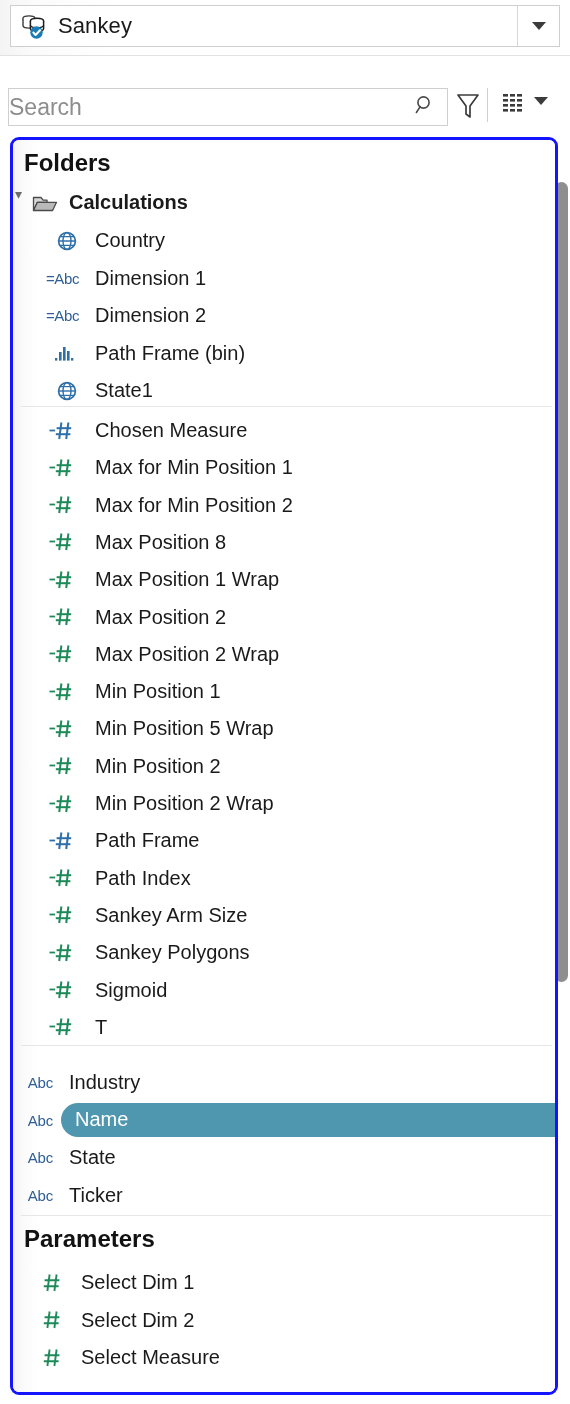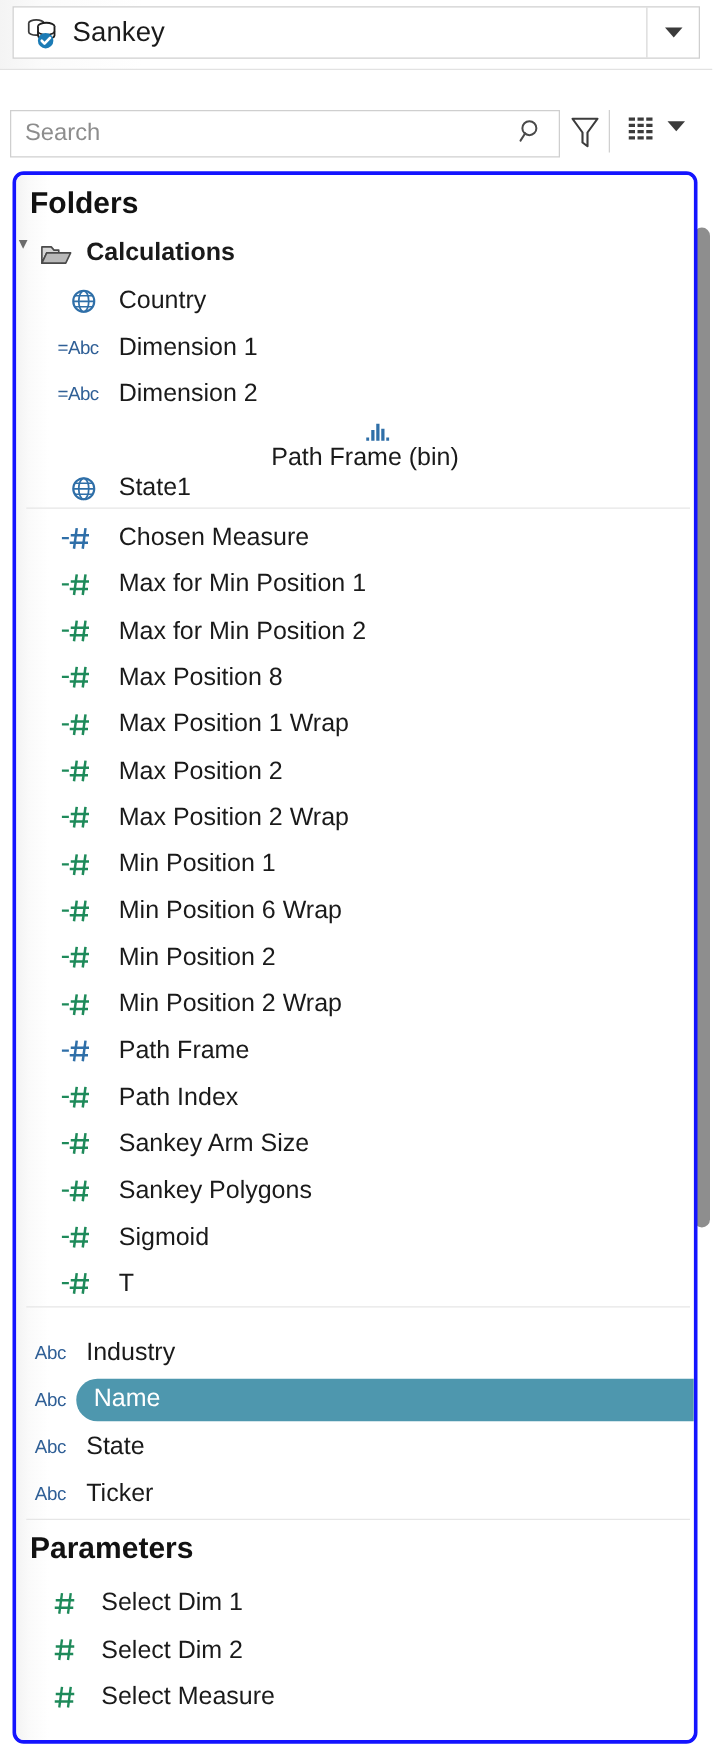--- a/index.html
+++ b/index.html
@@ -38,7 +38,7 @@
     position:absolute; left:8px; top:31px; width:440px; height:38px;
     border:1px solid #cfcfcf; background:#fff; display:flex; align-items:center;
   }
-  .search-text { font-size:19px; color:#8d8d8d; margin-left:11px; flex:1; }
+  .search-text { font-size:23px; color:#8d8d8d; flex:1; }
   .mag { margin-right:10px; }
   .tb-icon { position:absolute; top:33px; cursor:pointer; }
   .tb-sep { position:absolute; left:487px; top:31px; width:1px; height:34px; background:#d0d0d0; }

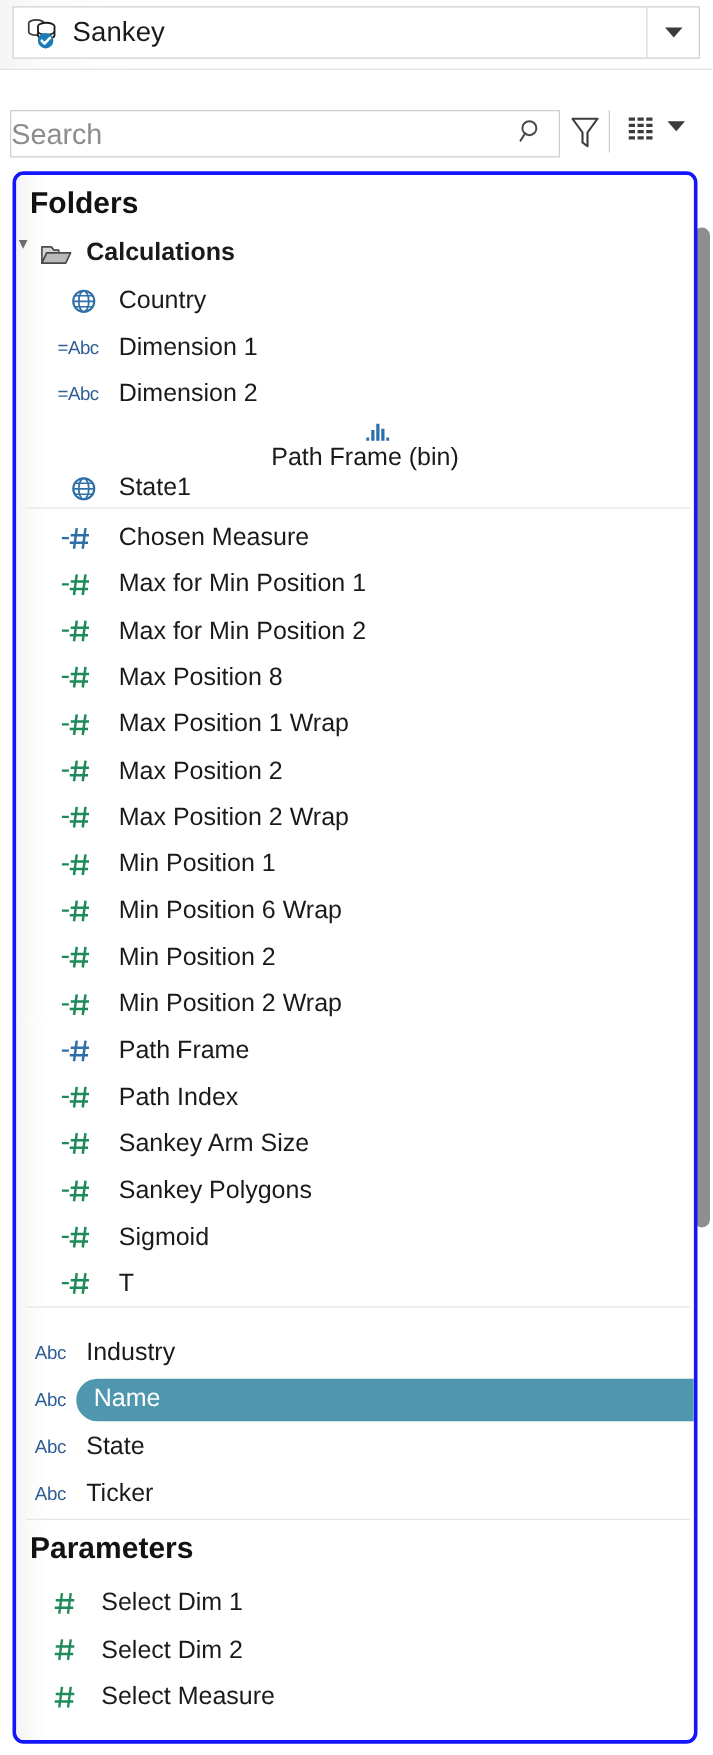--- a/index.html
+++ b/index.html
@@ -193,7 +193,7 @@
             </div>
             <div class="lbl" style="margin-left: 10px;">Dimension 2</div>
           </div>
-          <div class="row" style="top: 194.8px; flex-direction: column;">
+          <div class="row" style="top: 194.8px;">
             <div class="ico" style="width: 72px;">
               <svg width="26" height="20" viewBox="0 0 26 20">
         <g fill="#2f6fa8">

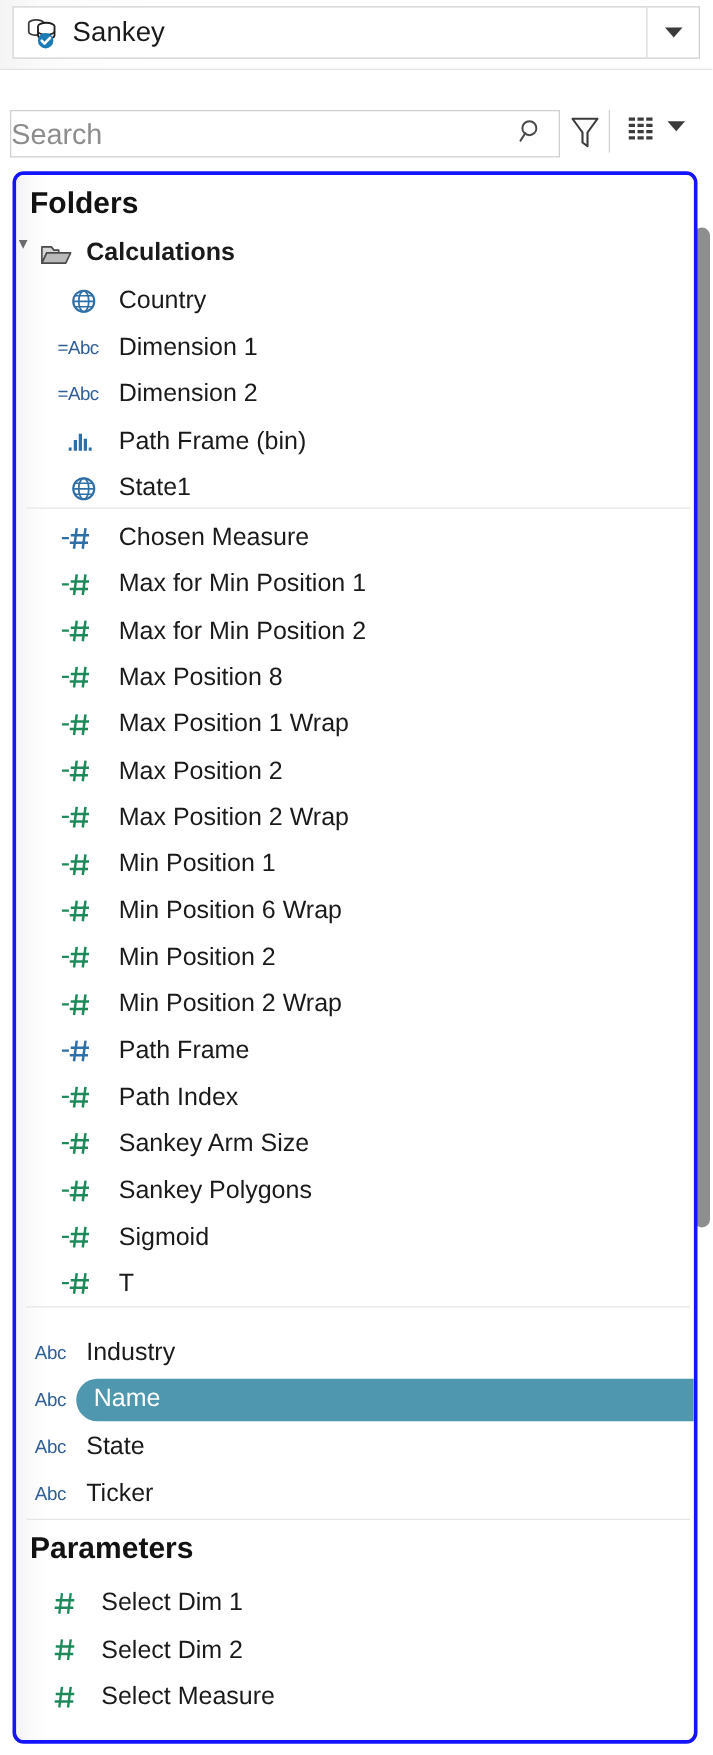--- a/index.html
+++ b/index.html
@@ -348,7 +348,7 @@
         </g>
       </svg>
             </div>
-            <div class="lbl" style="margin-left: 10px;">Min Position 6 Wrap</div>
+            <div class="lbl" style="margin-left: 10px;">Min Position 5 Wrap</div>
           </div>
           <div class="row" style="top: 607.7px;">
             <div class="ico" style="width: 72px;">

